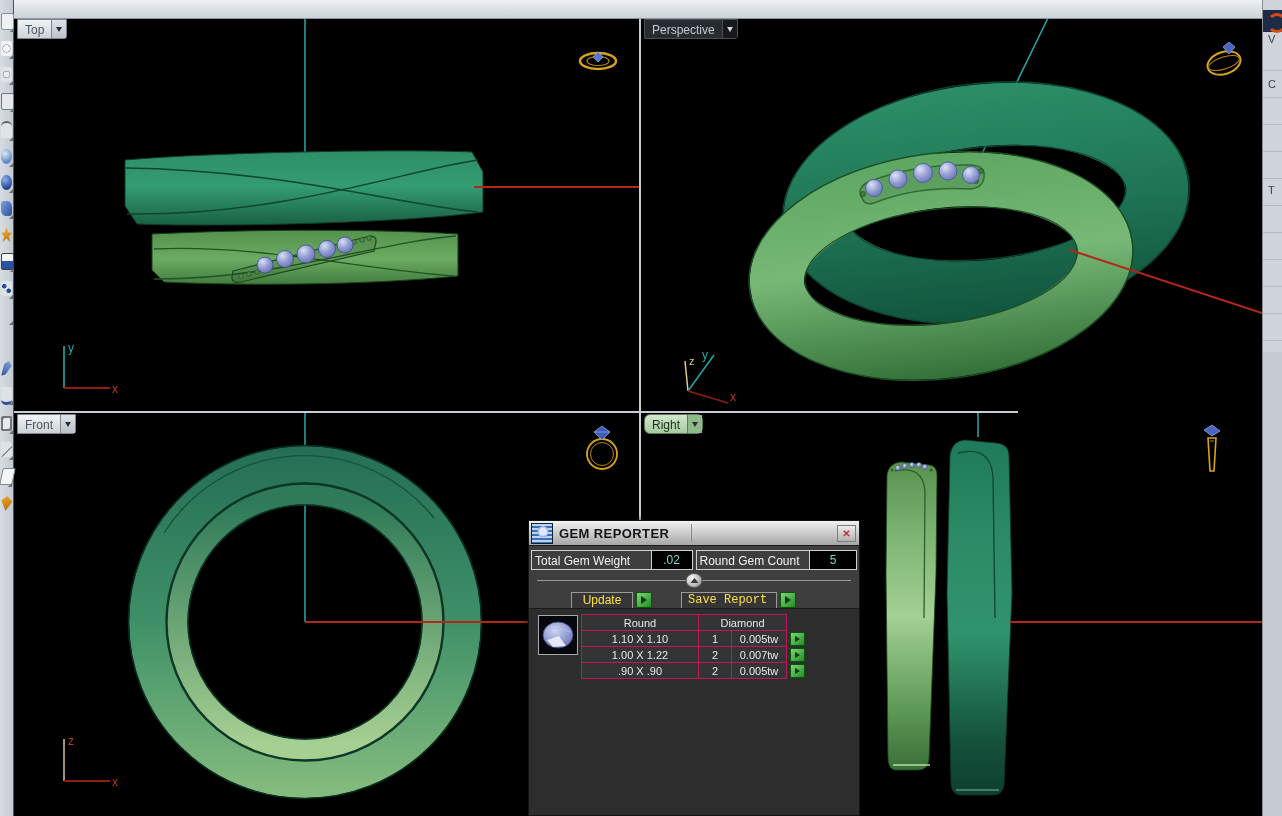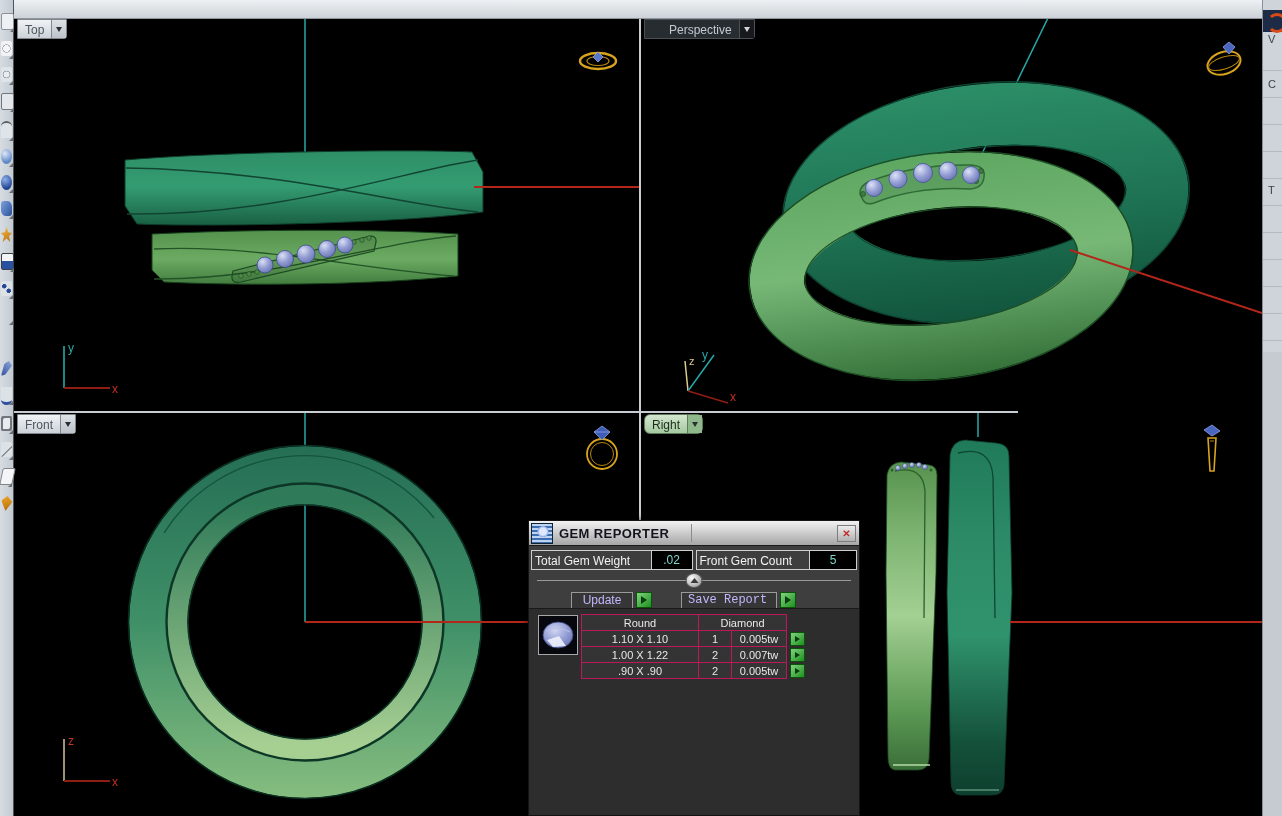--- a/index.html
+++ b/index.html
@@ -47,7 +47,7 @@
   .tri-down{width:0;height:0;border-left:3.5px solid transparent;border-right:3.5px solid transparent;border-top:5px solid #2a2e33;}
   .tab-light{background:linear-gradient(#f0f3f6,#ccd2d8);color:#4e565e;}
   .tab-light .vp-tab-arrow{background:linear-gradient(#dde2e7,#bcc3c9);}
-  .tab-dark{background:#272c31;color:#c2c9d0;border-color:#4a5056;padding-left:17px;}
+  .tab-dark{background:#272c31;color:#c2c9d0;border-color:#4a5056;}
   .tab-dark .vp-tab-arrow{background:#17191c;border-left-color:#4a5056;}
   .tab-dark .tri-down{border-top-color:#cfd5da;}
   .tab-green{background:linear-gradient(#d3e6cf,#a5c9a0);color:#1c2e1c;border-color:#5d7a5d;border-radius:6px;}

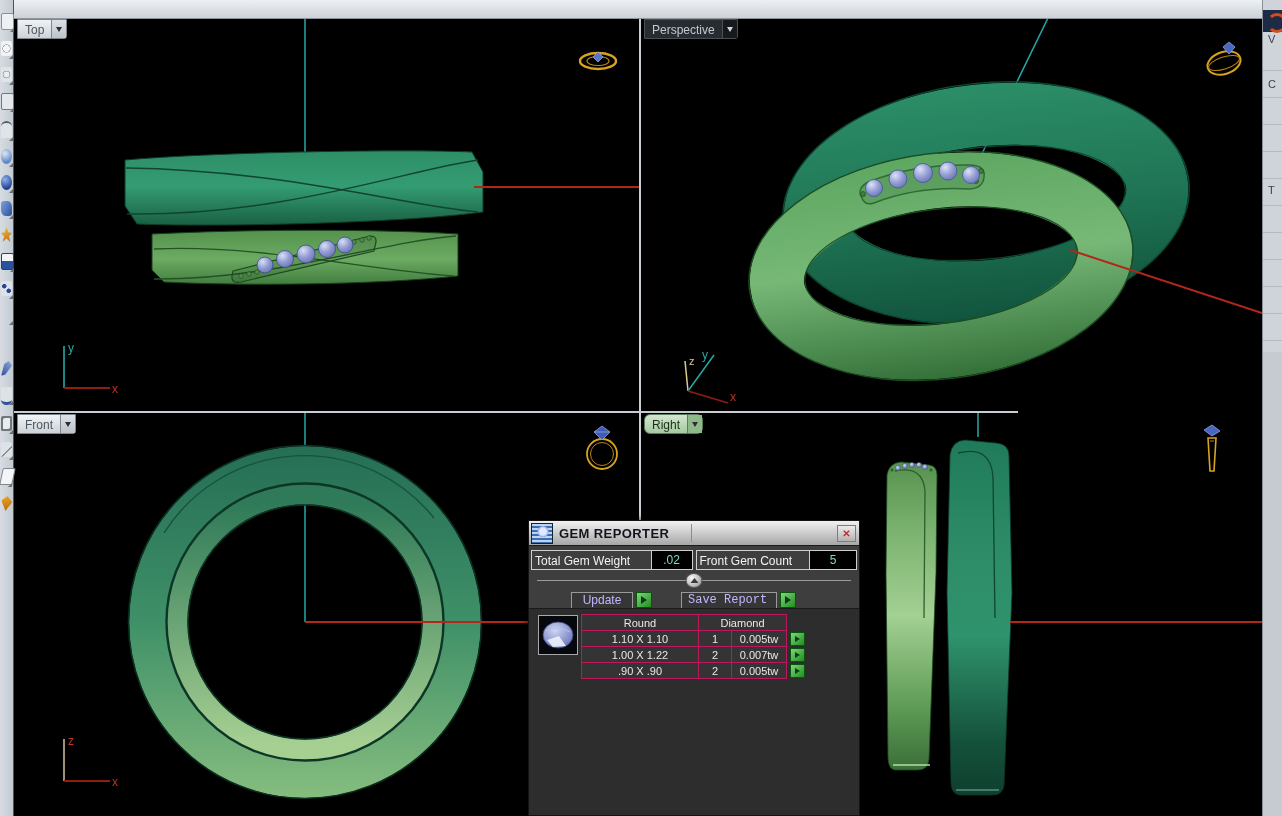--- a/index.html
+++ b/index.html
@@ -371,7 +371,7 @@
       <span class="stat-value w-val">.02</span>
     </div>
     <div class="stat-box">
-      <span class="stat-label">Front Gem Count</span>
+      <span class="stat-label">Round Gem Count</span>
       <span class="stat-value c-val">5</span>
     </div>
   </div>

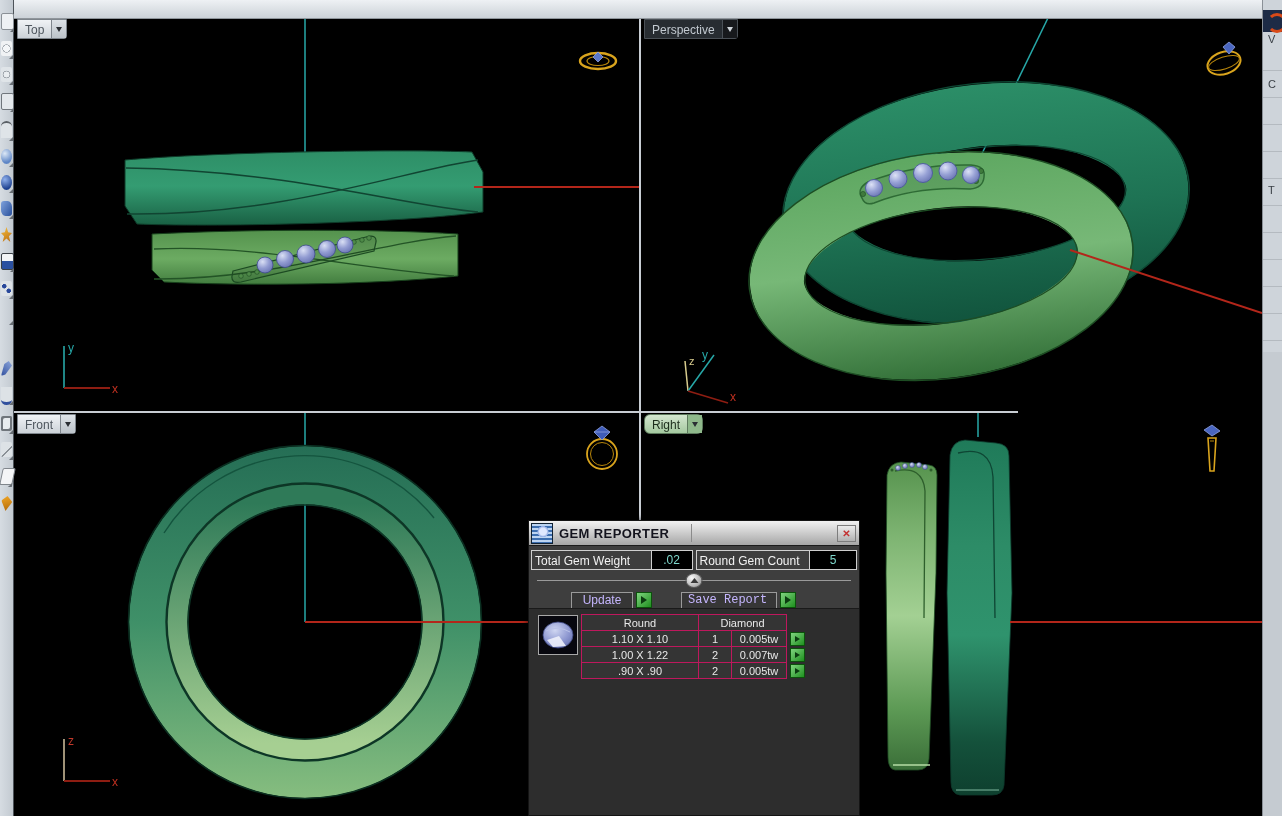--- a/index.html
+++ b/index.html
@@ -85,7 +85,7 @@
     display:flex;align-items:center;justify-content:center;box-sizing:border-box;}
   .tri-up{width:0;height:0;border-left:4px solid transparent;border-right:4px solid transparent;border-bottom:5px solid #3a3a3a;}
   .dlg-buttons{display:flex;align-items:center;height:24px;padding-left:42px;}
-  .cmd-box{height:17px;border:1px solid #9a9a9a;background:#363636;color:#c4b5fd;font-size:12px;
+  .cmd-box{height:17px;border:1px solid #9a9a9a;background:#363636;color:#fde047;font-size:12px;
     display:flex;align-items:center;justify-content:center;box-sizing:border-box;}
   .upd{width:62px;}
   .sav{width:96px;margin-left:29px;justify-content:flex-start;padding-left:6px;font-family:Liberation Mono, monospace;}

